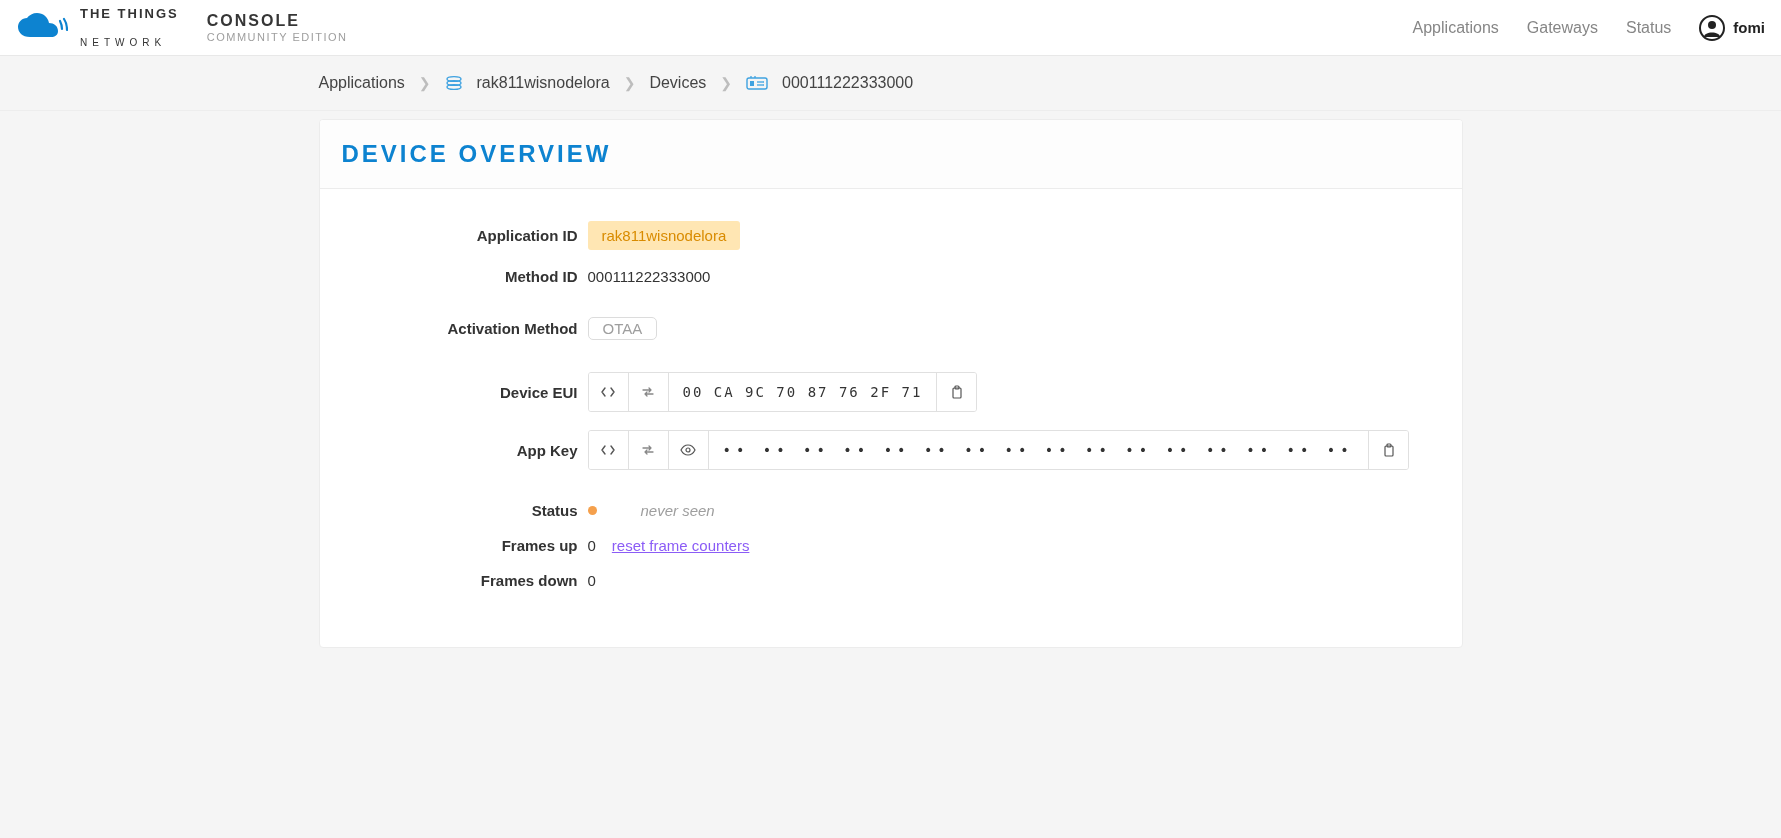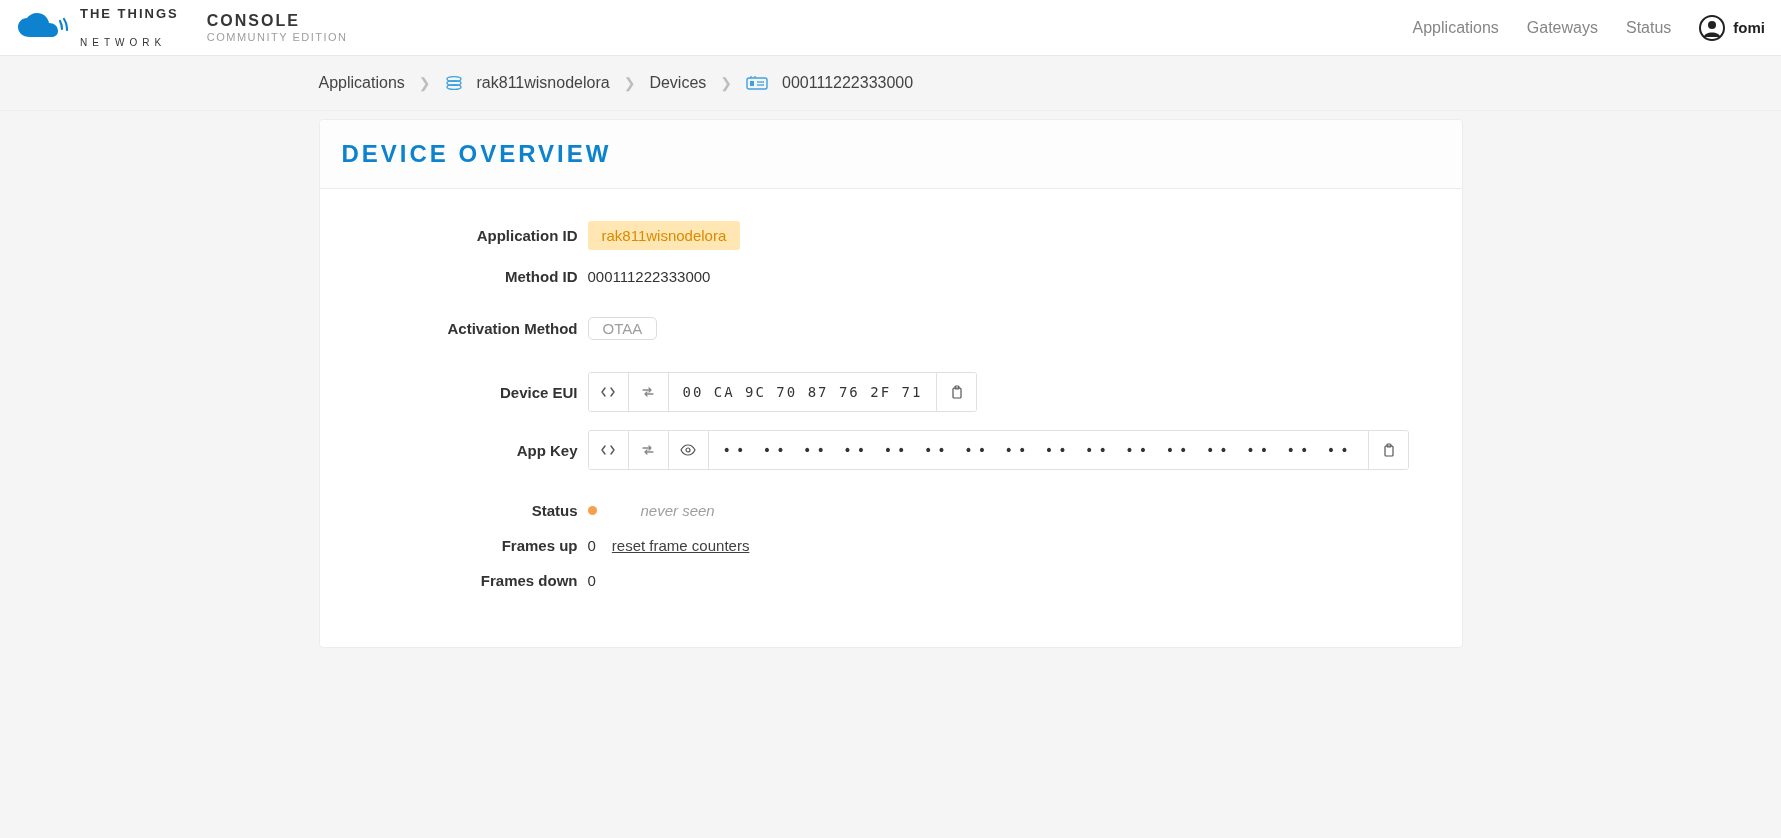--- a/index.html
+++ b/index.html
@@ -130,7 +130,7 @@
   background: #f5a04c; display: inline-block; margin-right: 8px;
 }
 .status-text { color: #9e9e9e; font-style: italic; margin-left: 28px; }
-.link-reset { color: #404040; text-decoration: underline; cursor: pointer; margin-left: 8px; }
+.link-reset { color: #8b5cf6; text-decoration: underline; cursor: pointer; margin-left: 8px; }
 .plain-val { color: #333; }
 
 svg { display: block; }

